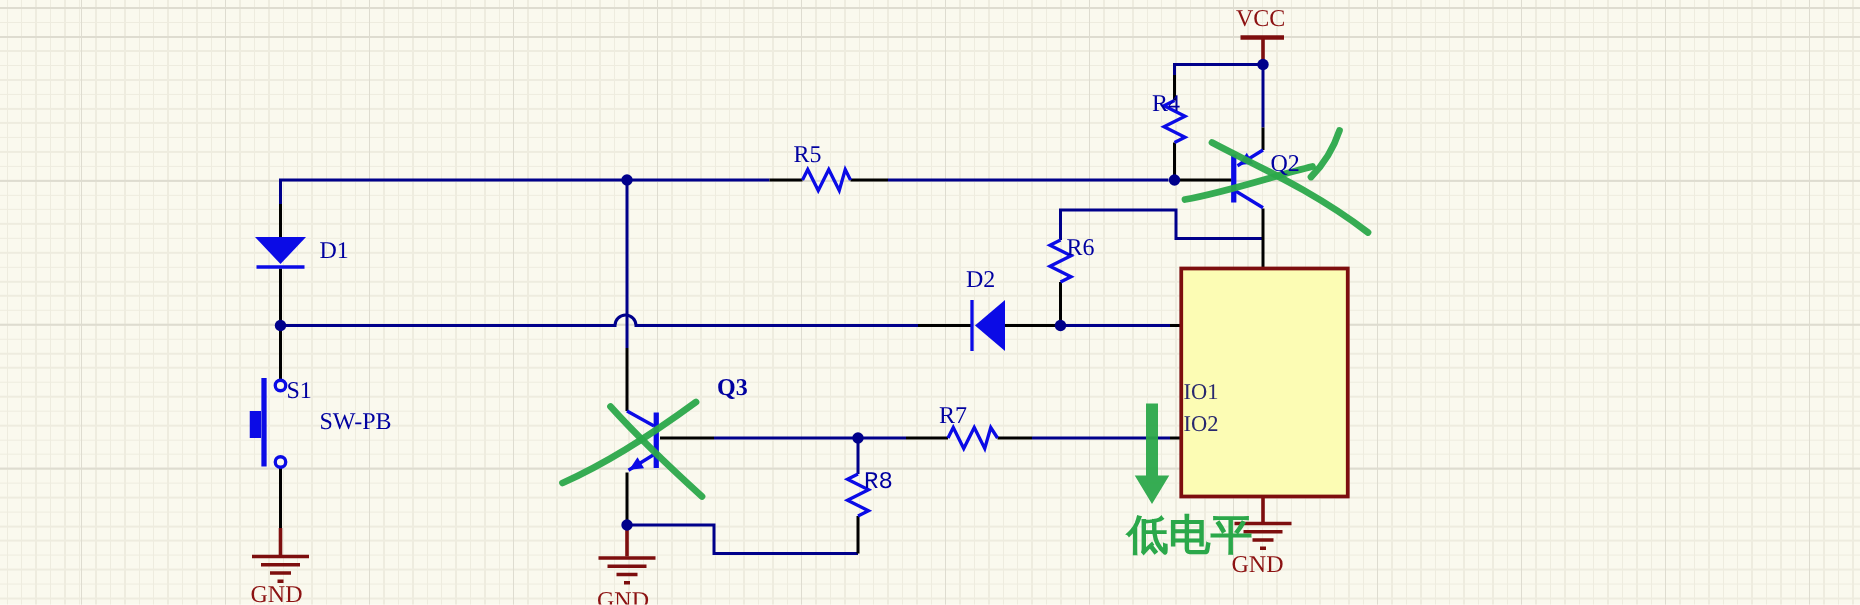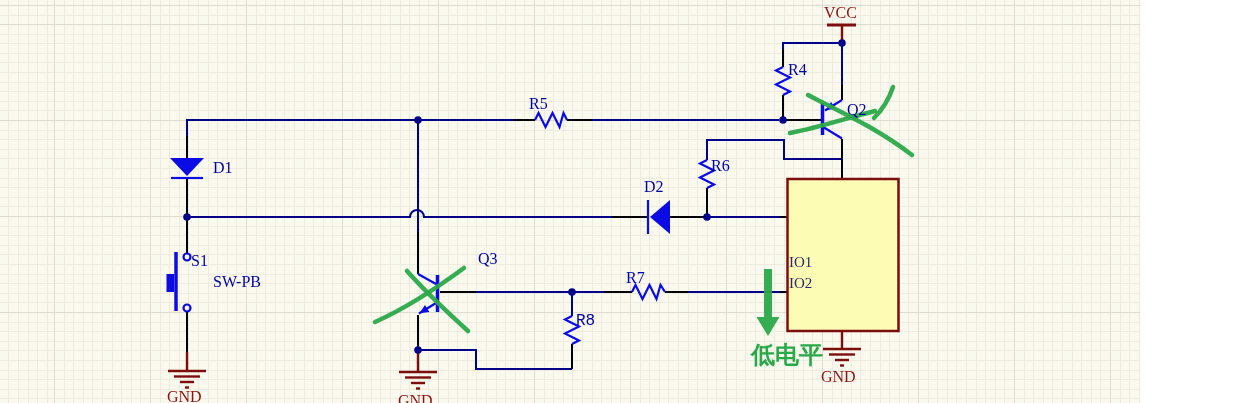--- a/index.html
+++ b/index.html
@@ -5,7 +5,7 @@
   html,body{margin:0;padding:0;}
   .canvas{
     position:relative;
-    width:1140px;height:403px;
+    width:1240px;height:403px;
     overflow:hidden;
     background-color:var(--background,#faf9ee);
     background-image:

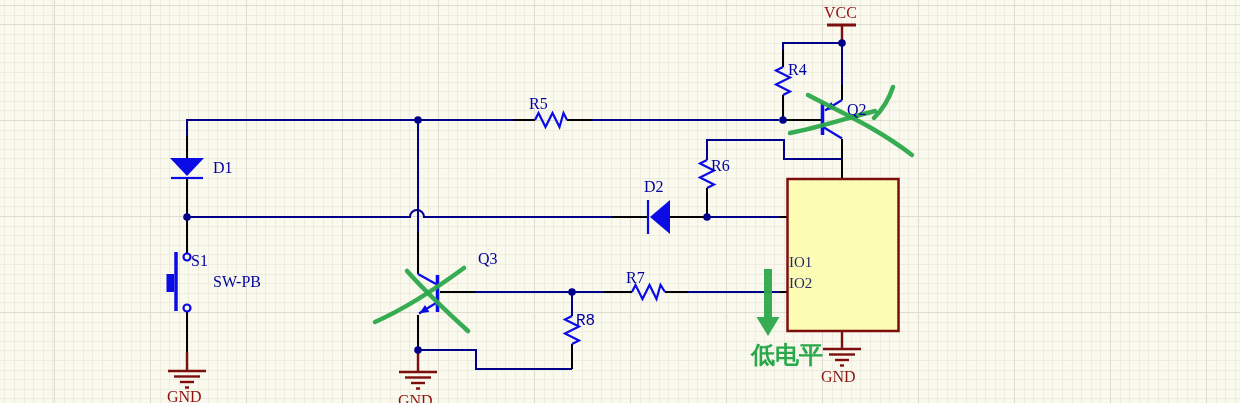--- a/index.html
+++ b/index.html
@@ -189,7 +189,7 @@
   </svg>
 
   <div class="lbl pwr" style="left:824px;top:5px;">VCC</div>
-  <div class="lbl" style="left:788px;top:62px;">R4</div>
+  <div class="lbl" style="left:768px;top:62px;">R4</div>
   <div class="lbl" style="left:847px;top:102px;">Q2</div>
   <div class="lbl" style="left:529px;top:96px;">R5</div>
   <div class="lbl" style="left:711px;top:158px;">R6</div>

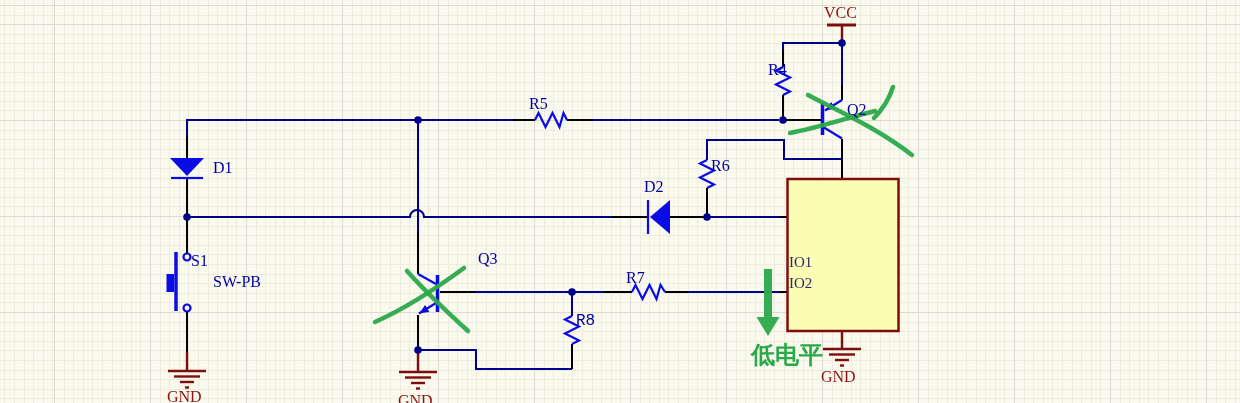--- a/index.html
+++ b/index.html
@@ -197,7 +197,7 @@
   <div class="lbl" style="left:213px;top:160px;">D1</div>
   <div class="lbl" style="left:191px;top:253px;">S1</div>
   <div class="lbl" style="left:192px;top:274px;margin-left:21px;">SW-PB</div>
-  <div class="lbl" style="left:478px;top:251px;">Q3</div>
+  <div class="lbl" style="left:478px;top:251px;font-weight:bold;">Q3</div>
   <div class="lbl" style="left:626px;top:270px;">R7</div>
   <div class="lbl" style="left:576px;top:313px;font-family:Liberation Mono, monospace;">R8</div>
   <div class="lbl pinname" style="left:789px;top:217px;margin-top:38px;">IO1</div>

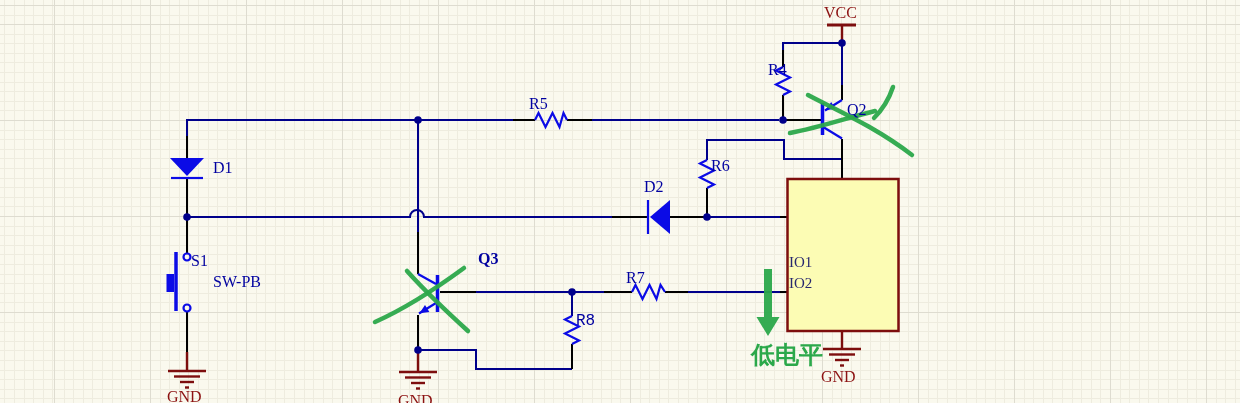--- a/index.html
+++ b/index.html
@@ -30,7 +30,7 @@
   .lbl{position:absolute;font-size:16px;line-height:1;color:var(--label,#0000a0);white-space:nowrap;}
   .pwr{color:var(--power-text,#8c1212);}
   .pinname{font-size:15px;color:var(--pin-name,#28286e);}
-  .cjk{font-family:"DejaVu Sans","Liberation Sans",sans-serif;font-weight:bold;font-size:24px;line-height:1;color:var(--annotation,#2ba84a);white-space:nowrap;}
+  .cjk{font-family:"DejaVu Sans","Liberation Sans",sans-serif;font-weight:bold;font-size:28px;line-height:1;color:var(--annotation,#2ba84a);white-space:nowrap;}
 </style>
 </head>
 <body>

